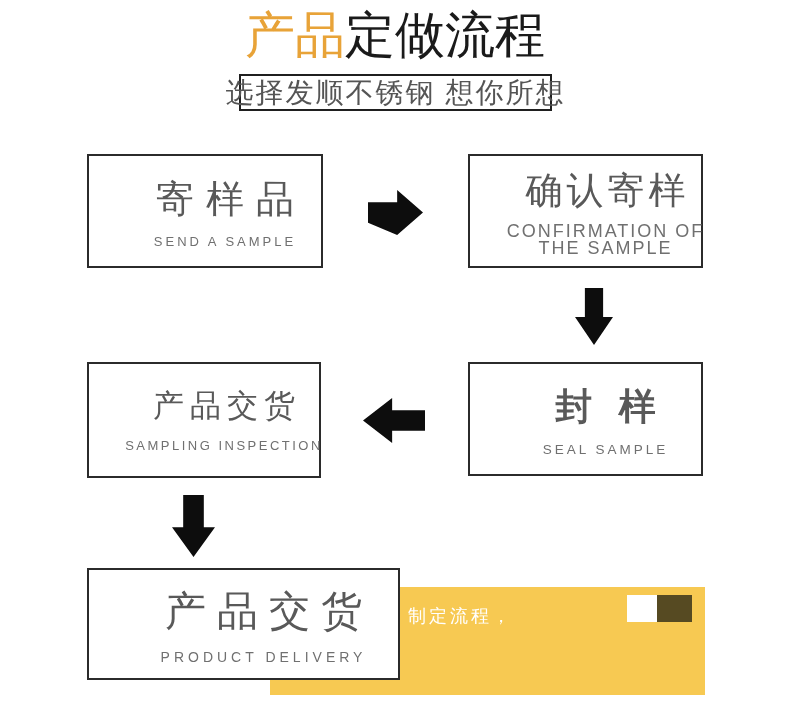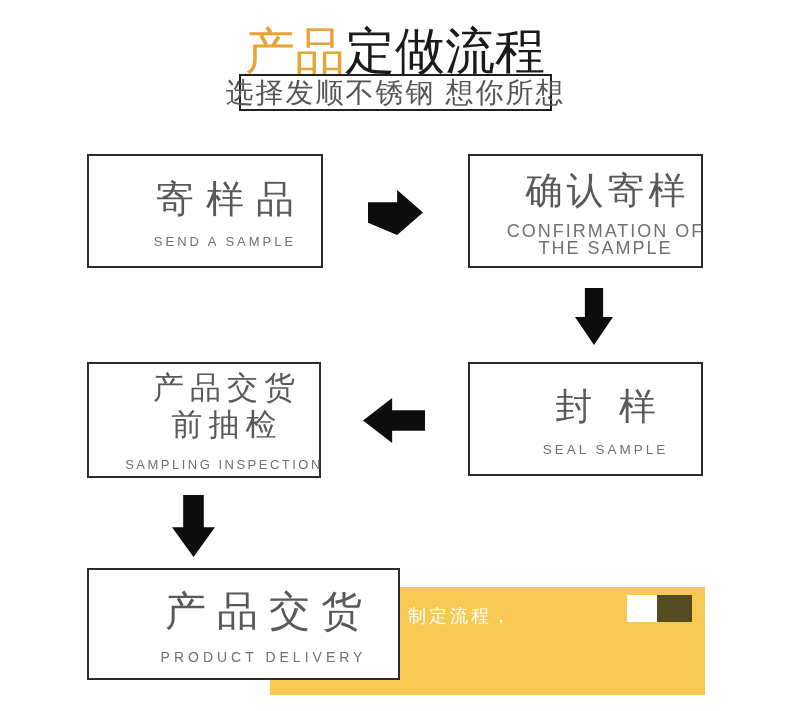--- a/index.html
+++ b/index.html
@@ -21,7 +21,7 @@
   .title {
     position: absolute;
     left: 0; right: 0; top: 4px;
-    margin: 16px;
+    margin: 0;
     text-align: center;
     font-size: 50px;
     line-height: 62px;

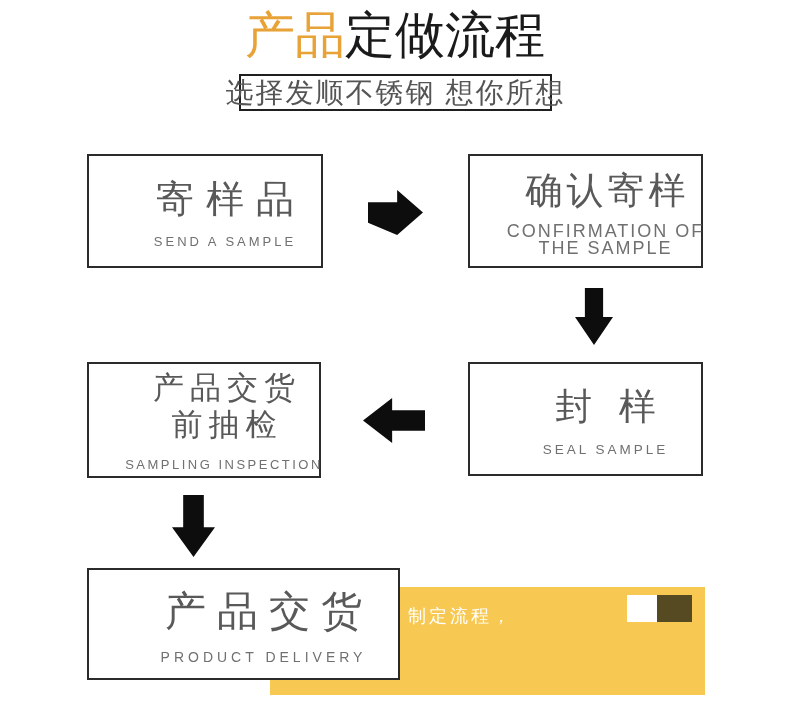--- a/index.html
+++ b/index.html
@@ -178,7 +178,6 @@
   <div class="flow-box box-inspect">
     <div class="zh">
       <div>产品交货</div>
-      <div>前抽检</div>
     </div>
     <div class="en">SAMPLING INSPECTION</div>
   </div>

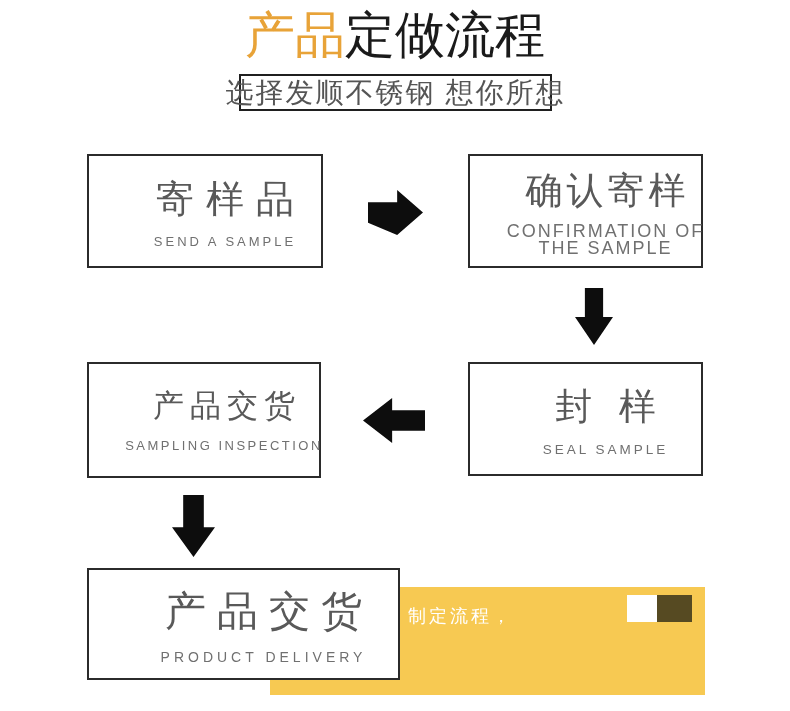--- a/index.html
+++ b/index.html
@@ -84,7 +84,7 @@
   .box-inspect .en { font-size: 13px; letter-spacing: 2.5px; margin-top: 14px; }
 
   .box-seal    { left: 468px; top: 362px; width: 235px; height: 114px; }
-  .box-seal .zh { font-size: 37px; letter-spacing: 8px; text-indent: 8px; }
+  .box-seal .zh { font-size: 37px; letter-spacing: 8px; text-indent: 8px; font-weight: bold; }
   .box-seal .en { font-size: 13.5px; letter-spacing: 3px; margin-top: 10px; }
 
   .box-deliver { left: 87px;  top: 568px; width: 313px; height: 112px; z-index: 2; }

